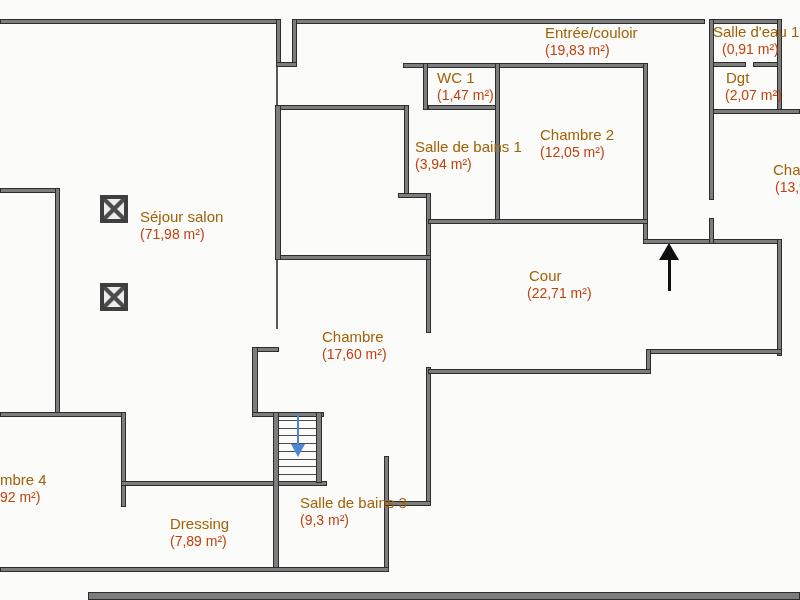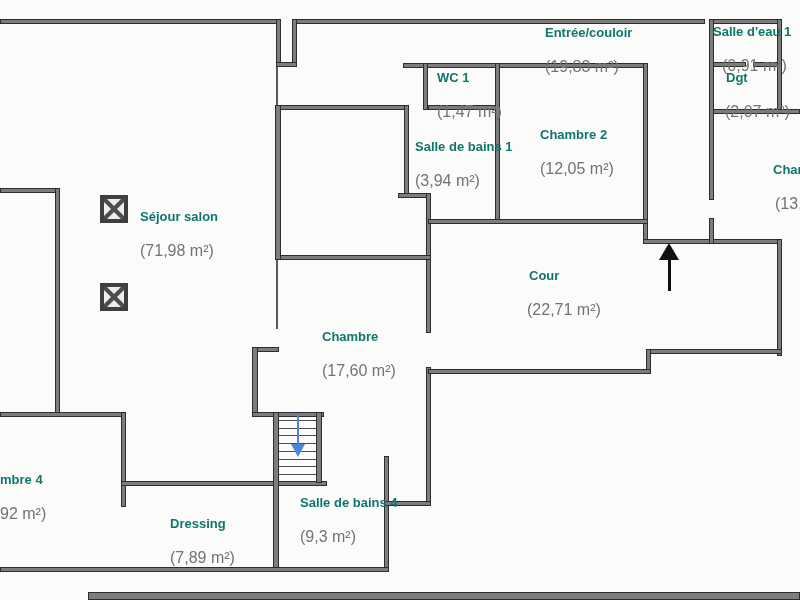--- a/index.html
+++ b/index.html
@@ -8,7 +8,7 @@
   .wall{position:absolute;background:#7d7d7d;border:1px solid #2d2d2d;box-sizing:border-box;z-index:1}
   .thinline{position:absolute;background:#5a5a5a;z-index:1}
   .room{position:absolute;white-space:nowrap;z-index:3}
-  .room-name{font-size:13px;font-weight:bold;color:#0f766e;line-height:14px}
+  .room-name{font-size:15px;font-weight:normal;color:#a16207;line-height:14px}
   .room-area{font-size:16px;color:#737373;line-height:13px;margin-top:20px}
   .column{position:absolute;width:28px;height:28px;border:4px solid #3f3f3f;box-sizing:border-box;z-index:2;
     background:

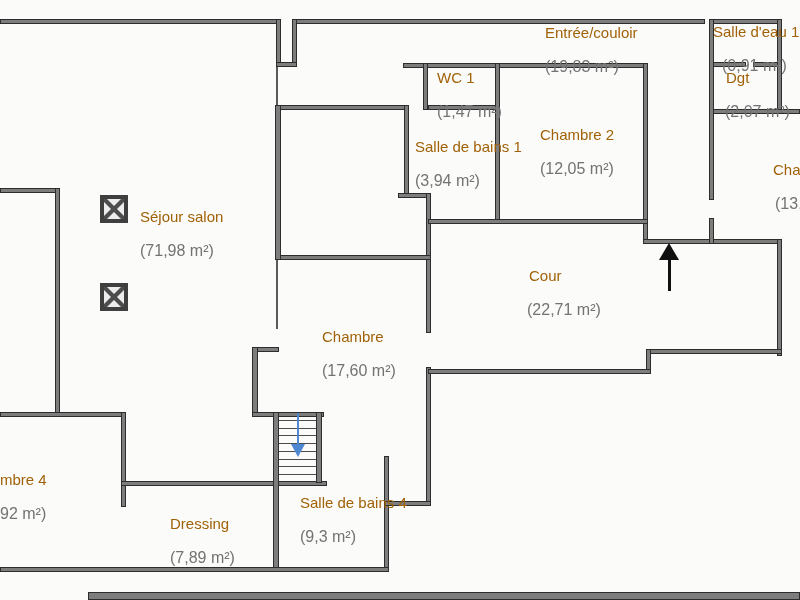--- a/index.html
+++ b/index.html
@@ -9,7 +9,7 @@
   .thinline{position:absolute;background:#5a5a5a;z-index:1}
   .room{position:absolute;white-space:nowrap;z-index:3}
   .room-name{font-size:15px;font-weight:normal;color:#a16207;line-height:14px}
-  .room-area{font-size:16px;color:#737373;line-height:13px;margin-top:20px}
+  .room-area{font-size:14px;color:#c2410c;line-height:13px;margin-top:4px}
   .column{position:absolute;width:28px;height:28px;border:4px solid #3f3f3f;box-sizing:border-box;z-index:2;
     background:
       linear-gradient(45deg, rgba(0,0,0,0) 40%, #4d4d4d 45%, #4d4d4d 55%, rgba(0,0,0,0) 60%),

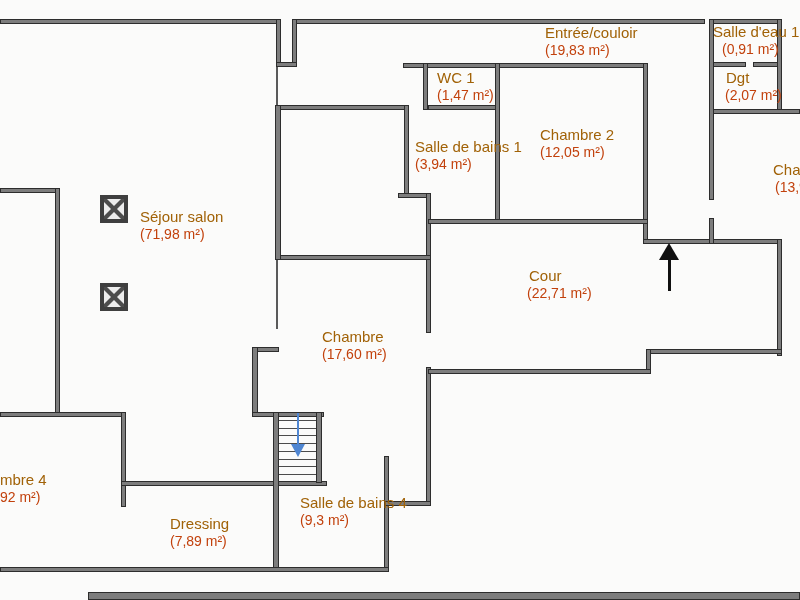--- a/index.html
+++ b/index.html
@@ -69,7 +69,7 @@
     <div class="room-area">92 m²)</div>
   </div>
   <div class="room" style="left:300px;top:496px">
-    <div class="room-name">Salle de bains 4</div>
+    <div class="room-name">Salle de bains 3</div>
     <div class="room-area">(9,3 m²)</div>
   </div>
   <div class="room" style="left:170px;top:517px">

